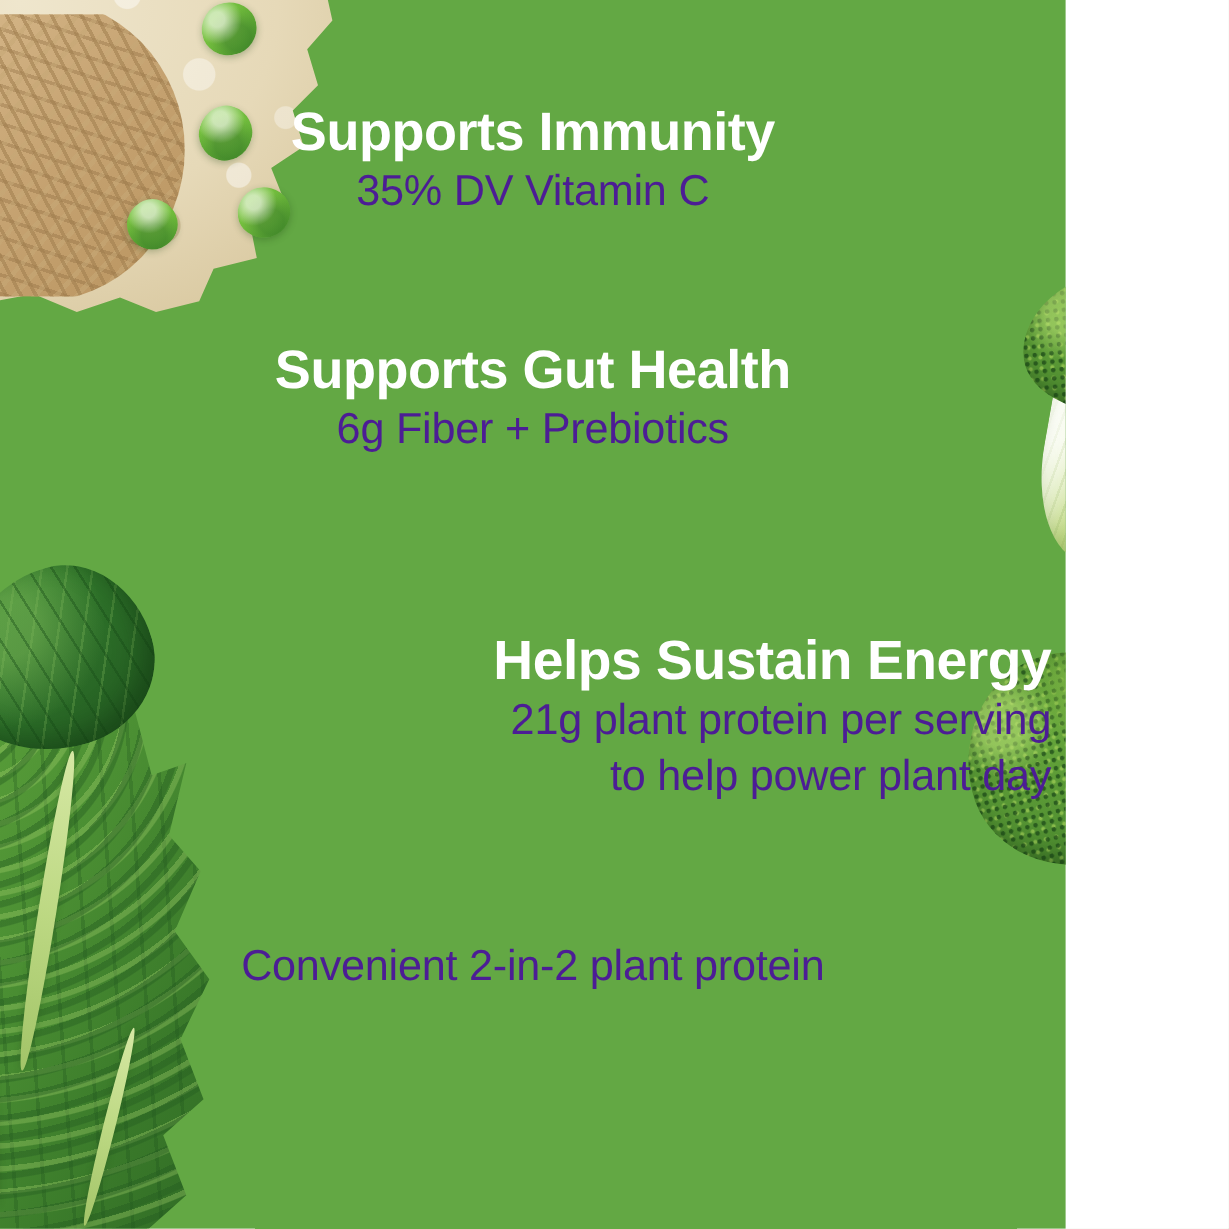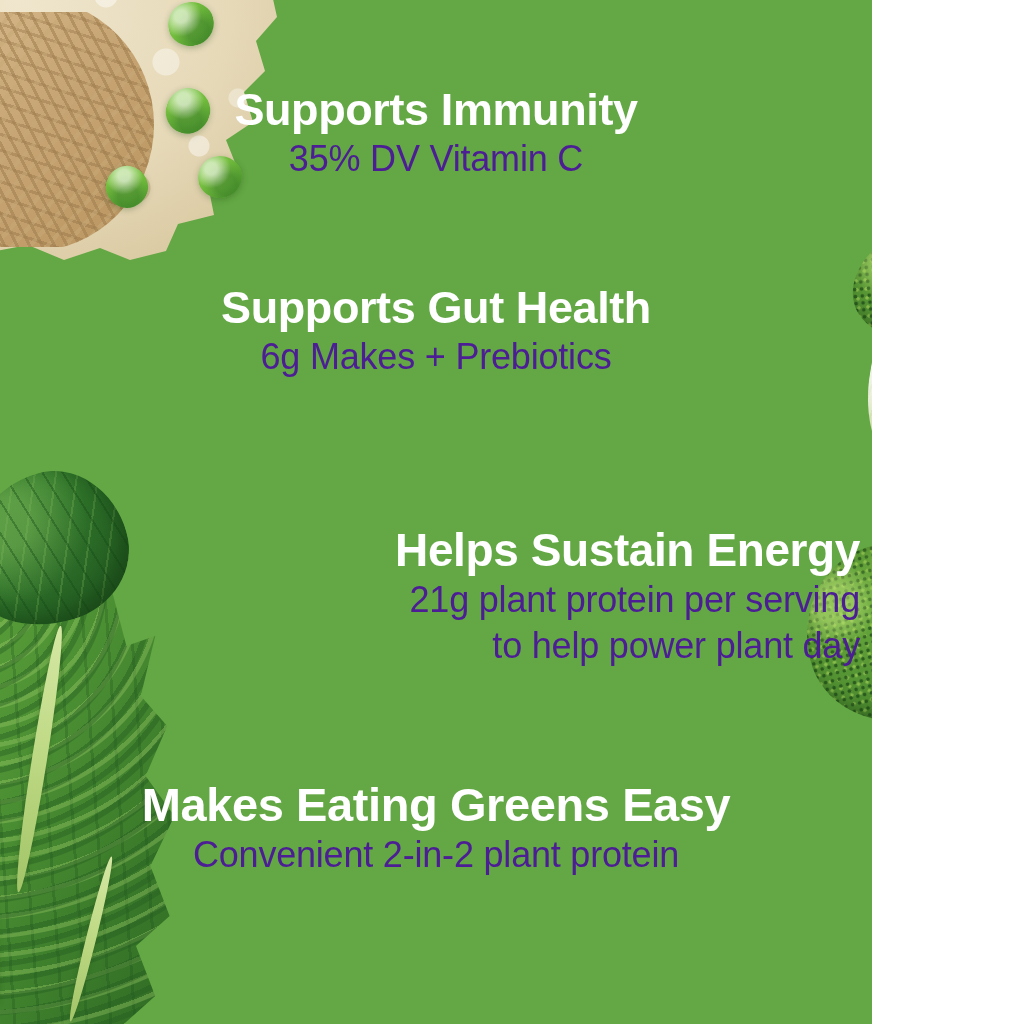--- a/index.html
+++ b/index.html
@@ -14,6 +14,7 @@
     overflow: hidden;
     background: #63a844;
     font-family: "Liberation Sans", sans-serif;
+    padding-left: 16px;
     -webkit-font-smoothing: antialiased;
   }
 

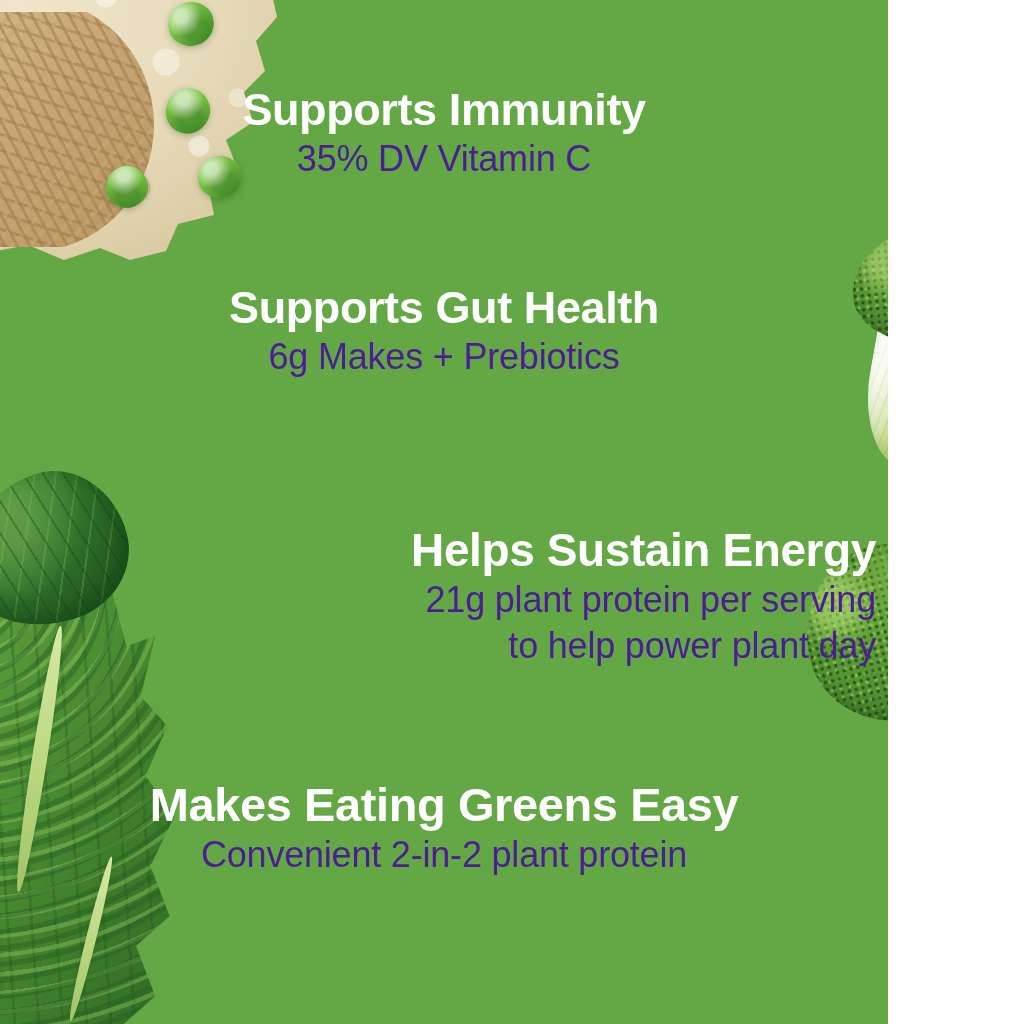--- a/index.html
+++ b/index.html
@@ -251,7 +251,7 @@
 
     <div class="benefit benefit-2">
       <h2>Supports Gut Health</h2>
-      <p>6g Makes + Prebiotics</p>
+      <p>6g Fiber + Prebiotics</p>
     </div>
 
     <div class="benefit benefit-3">

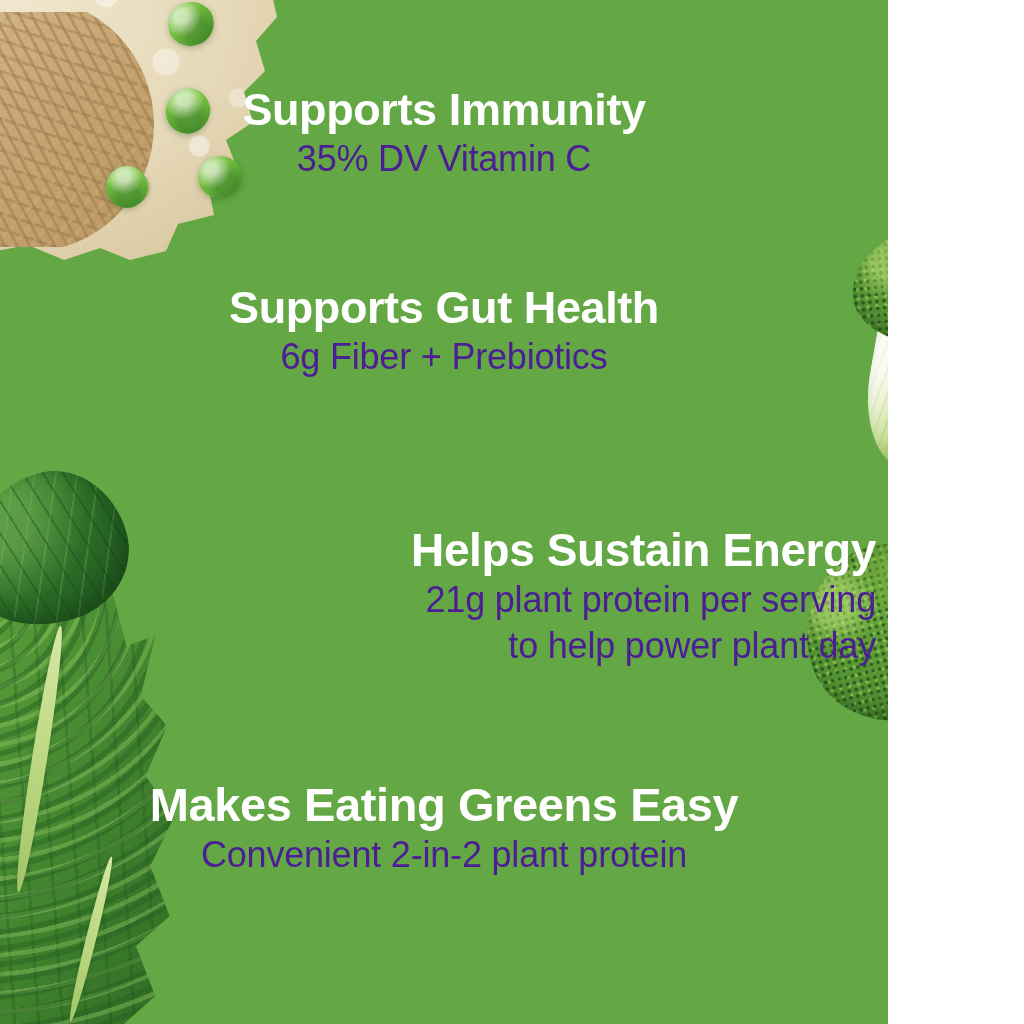--- a/index.html
+++ b/index.html
@@ -261,7 +261,6 @@
     </div>
 
     <div class="benefit benefit-4">
-      <h2>Makes Eating Greens Easy</h2>
       <p>Convenient 2-in-2 plant protein</p>
     </div>
 

